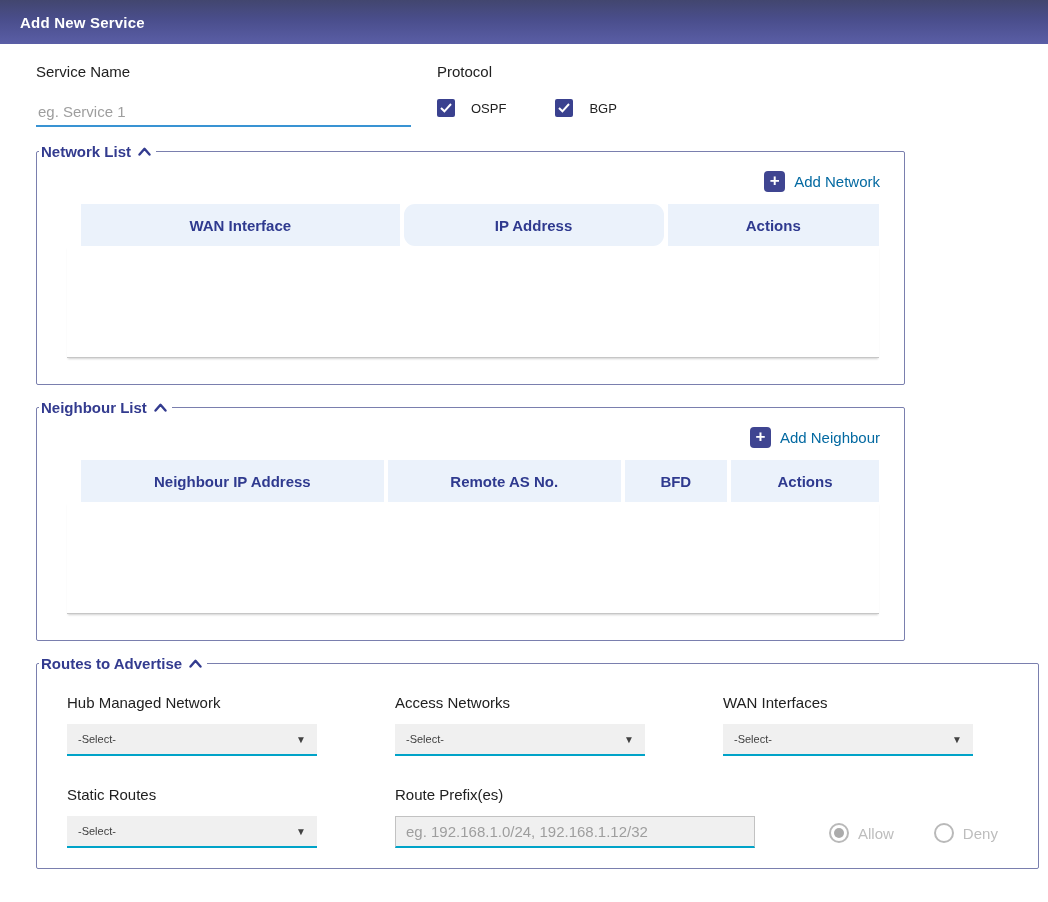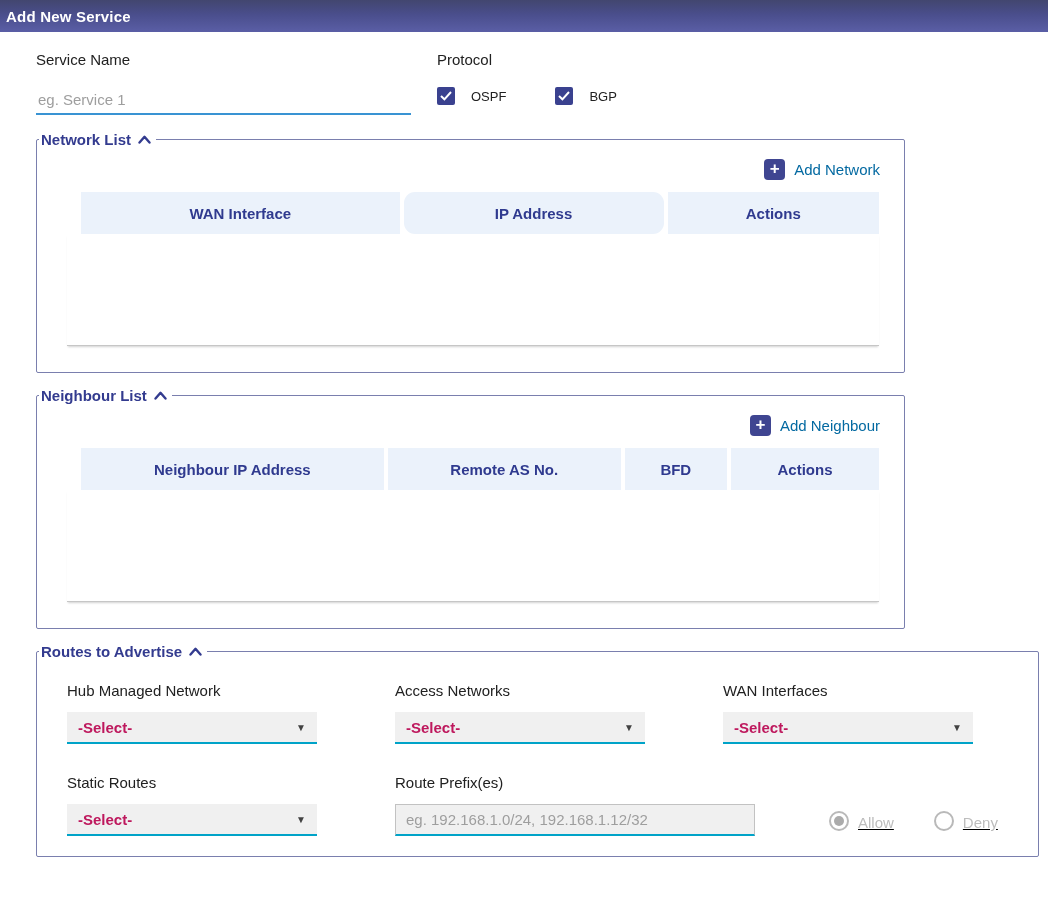--- a/index.html
+++ b/index.html
@@ -7,8 +7,8 @@
     font-family:"Liberation Sans","DejaVu Sans",sans-serif; }
 
   
-  .dlg-header { width:100%; height:32px; background:linear-gradient(180deg,#42466f 0%,#4a4e8c 45%,#5a5ea6 100%);
-    display:flex; align-items:center; padding:0 6px; }
+  .dlg-header { width:100%; height:44px; background:linear-gradient(180deg,#42466f 0%,#4a4e8c 45%,#5a5ea6 100%);
+    display:flex; align-items:center; padding:0 20px; }
   .dlg-header .title { color:#ffffff; font-size:15px; font-weight:bold; letter-spacing:.2px; }
 
   

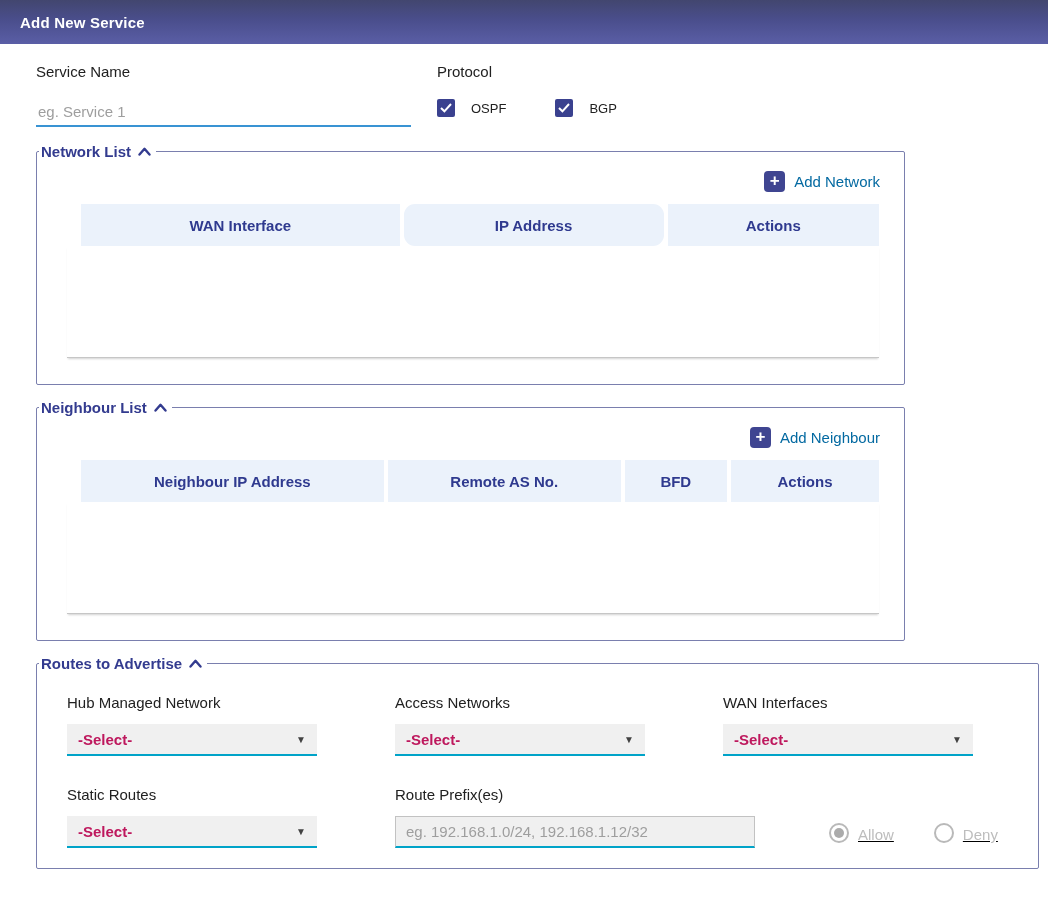--- a/index.html
+++ b/index.html
@@ -60,7 +60,7 @@
   .fgroup .field-label { margin-bottom:13px; }
   .select-box { width:250px; height:32px; background:#f0f0f0; border-bottom:2px solid #00a3c8;
     display:flex; align-items:center; justify-content:space-between; padding:0 11px; cursor:pointer; }
-  .select-value { font-size:15px; color:#be185d;font-weight:bold; }
+  .select-value { font-size:11px; color:#404040; }
   .select-arrow { font-size:10px; color:#424242; }
 
   .prefix-group { width:360px; margin-right:26px; }

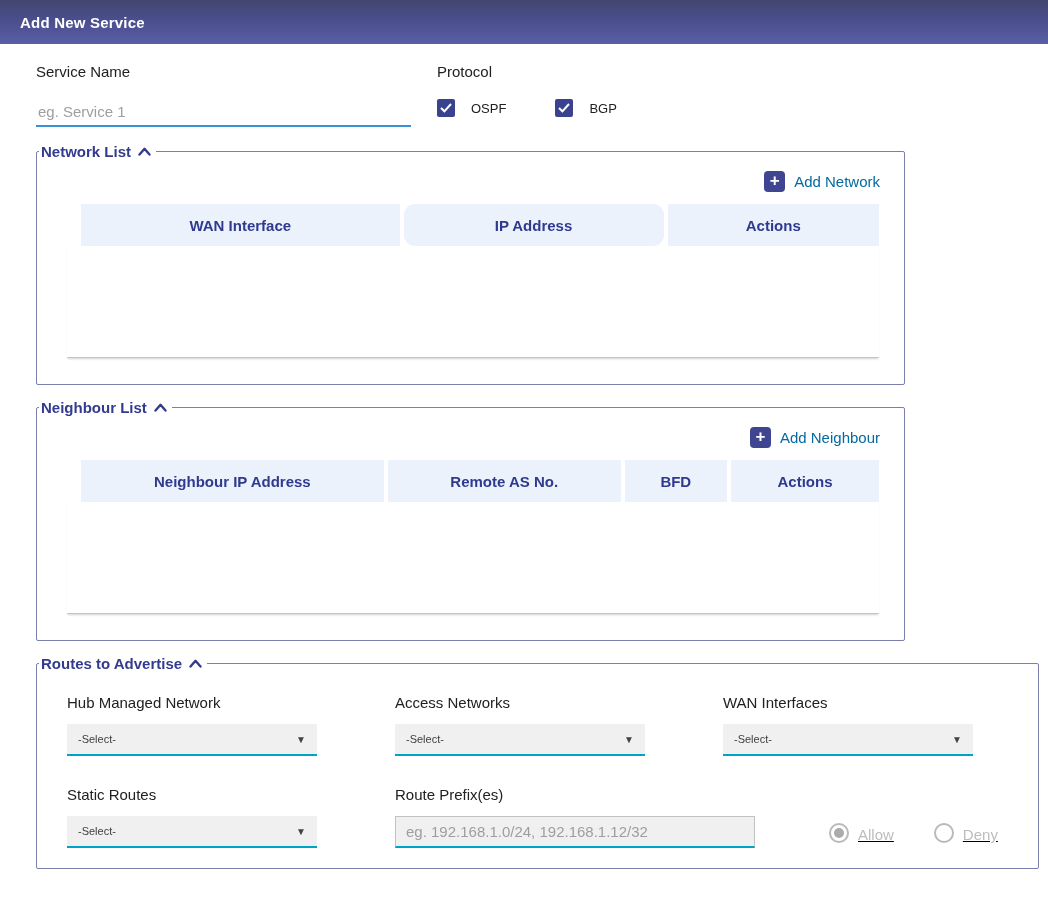--- a/index.html
+++ b/index.html
@@ -70,7 +70,7 @@
   .prefix-input::placeholder { color:#9e9e9e; }
 
   .radio-row { display:flex; align-items:flex-end; padding-bottom:5px; }
-  .radio-option { display:flex; align-items:flex-end; margin-right:40px;text-decoration:underline; }
+  .radio-option { display:flex; align-items:center; margin-right:40px; }
   .radio-circle { width:20px; height:20px; border:2px solid #b9b9b9; border-radius:50%;
     display:flex; align-items:center; justify-content:center; margin-right:9px; }
   .radio-dot { width:10px; height:10px; border-radius:50%; background:#ababab; }

